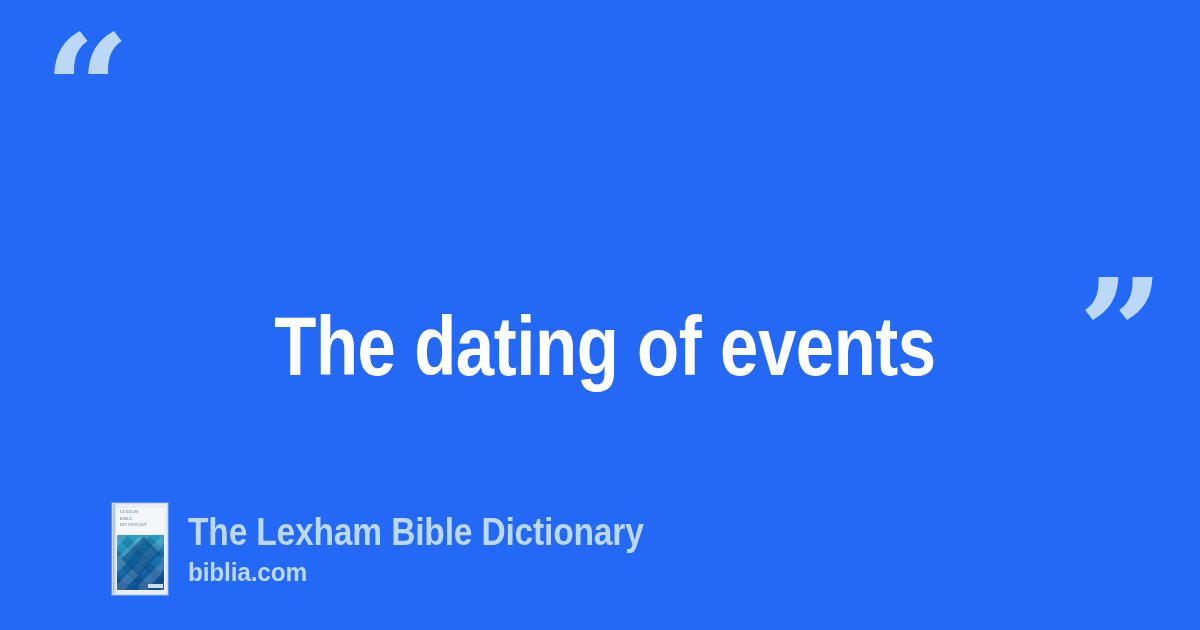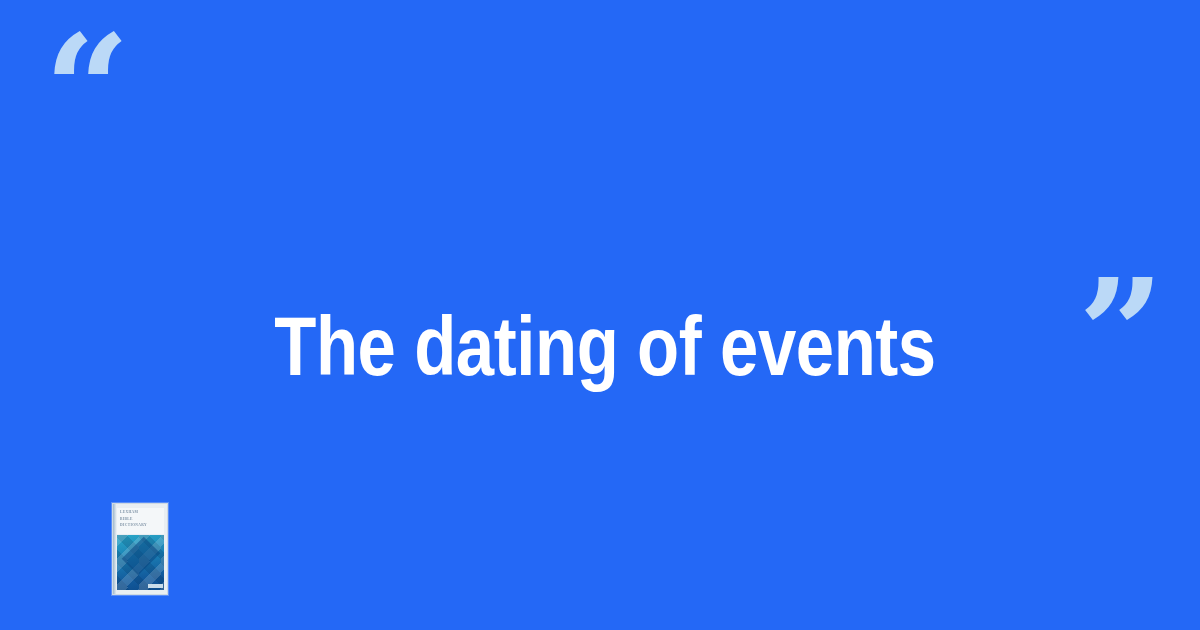--- a/index.html
+++ b/index.html
@@ -195,6 +195,10 @@
       <div id="book-spine"></div>
     </div>
 
+    <div id="brand-text">
+      <div id="brand-title">The Lexham Bible Dictionary</div>
+      <div id="brand-site">biblia.com</div>
+    </div>
 
   </div>
 

